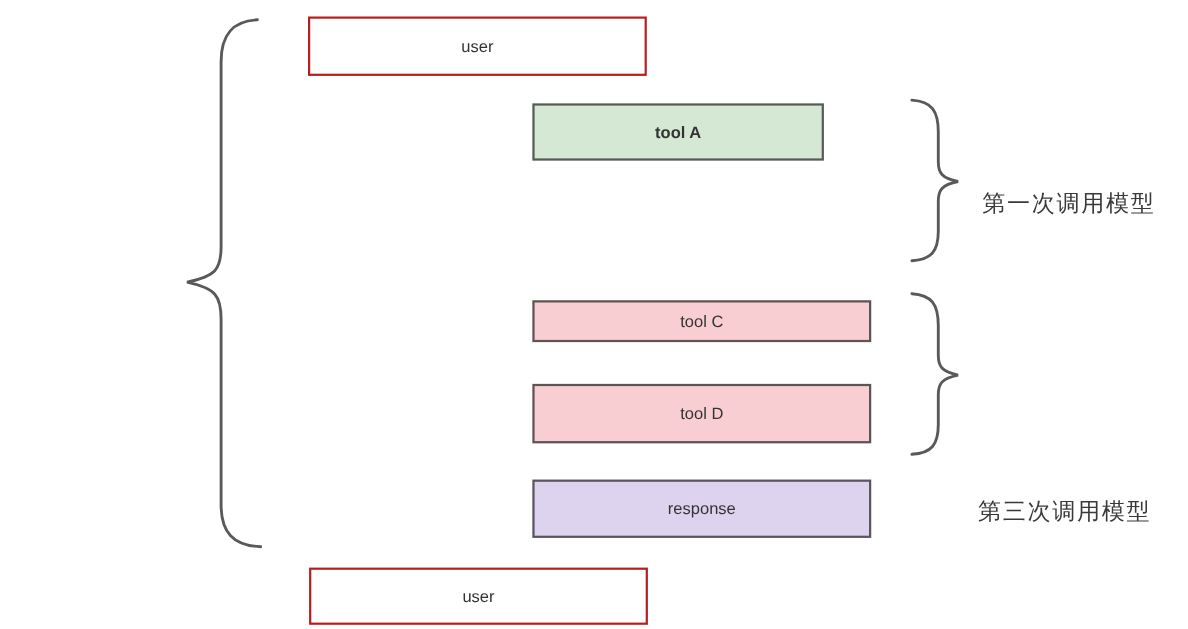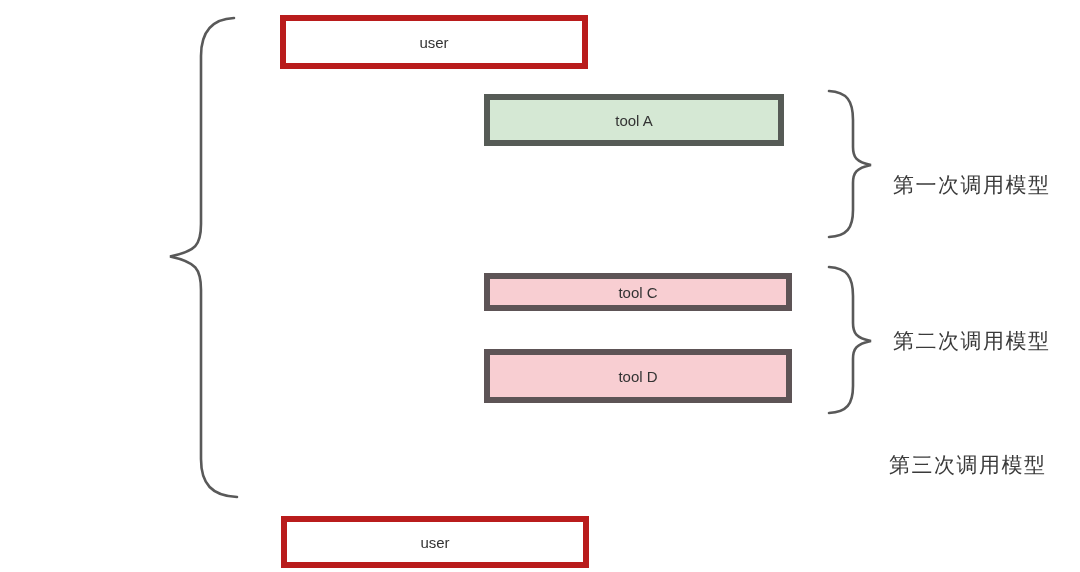--- a/index.html
+++ b/index.html
@@ -26,7 +26,7 @@
   .box {
     position: absolute;
     box-sizing: border-box;
-    border: 6px solid #b91c1c;
+    border: 2px solid #b91c1c;
     background: #ffffff;
     display: flex;
     align-items: center;

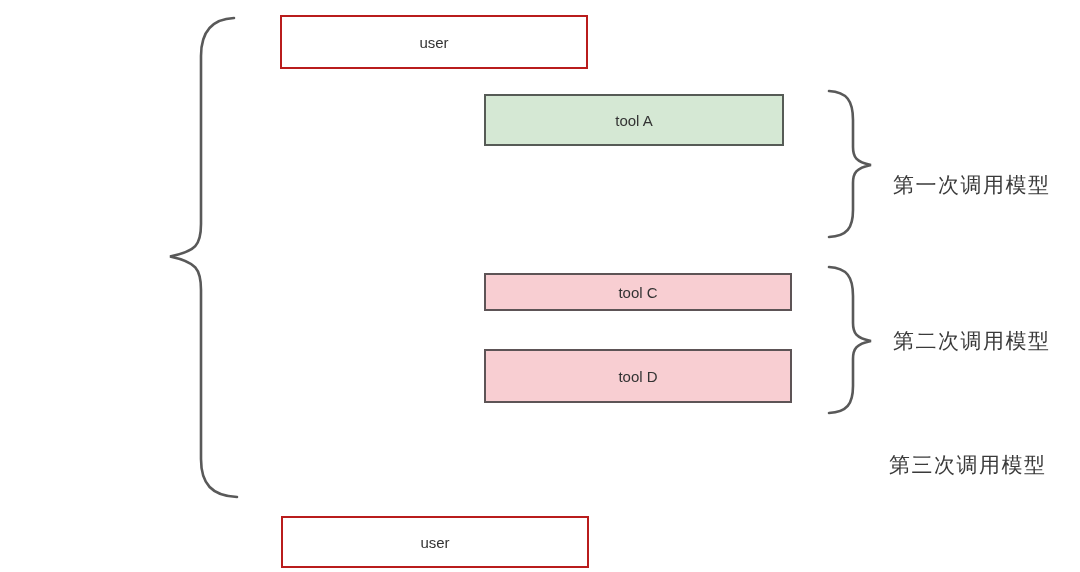--- a/index.html
+++ b/index.html
@@ -39,7 +39,7 @@
   .box.purple { background: #ddd3ee; border-color: #5a5560; }
 
   #user-top    { left: 280px; top: 15px;  width: 308px; height: 54px; }
-  #tool-a      { left: 484px; top: 94px;  width: 300px; height: 52px; }
+  #tool-a      { left: 484px; top: 94px;  width: 265px; height: 52px; font-weight: bold; }
   #tool-b      { left: 484px; top: 170px; width: 308px; height: 52px; }
   #tool-c      { left: 484px; top: 273px; width: 308px; height: 38px; }
   #tool-d      { left: 484px; top: 349px; width: 308px; height: 54px; }

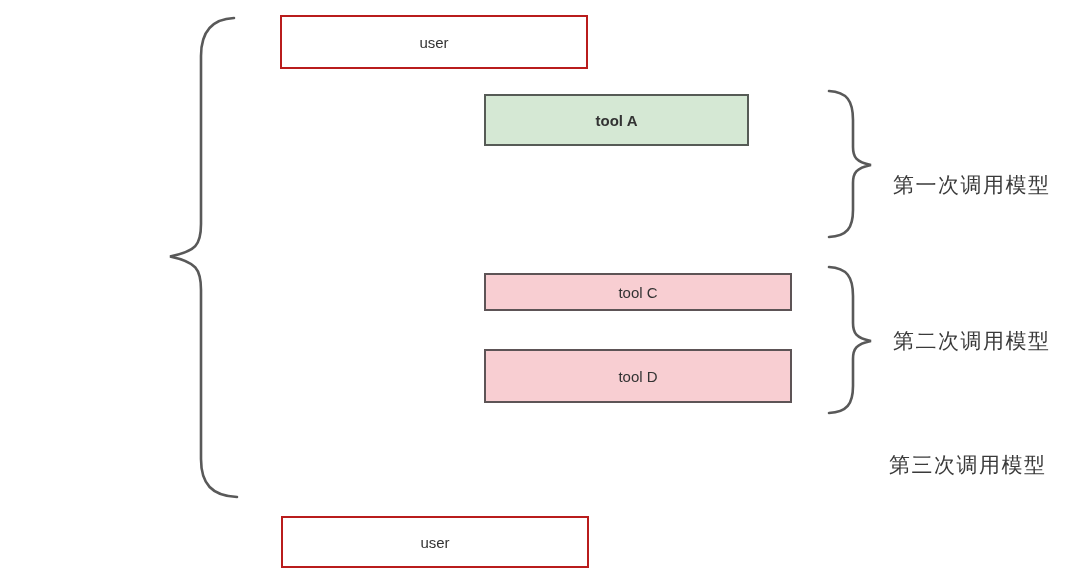--- a/index.html
+++ b/index.html
@@ -102,7 +102,6 @@
 
   <div class="box pink" id="tool-d">tool D</div>
 
-  <div class="cn-label" id="label-second">第二次调用模型</div>
 
 
   <div class="cn-label" id="label-third">第三次调用模型</div>

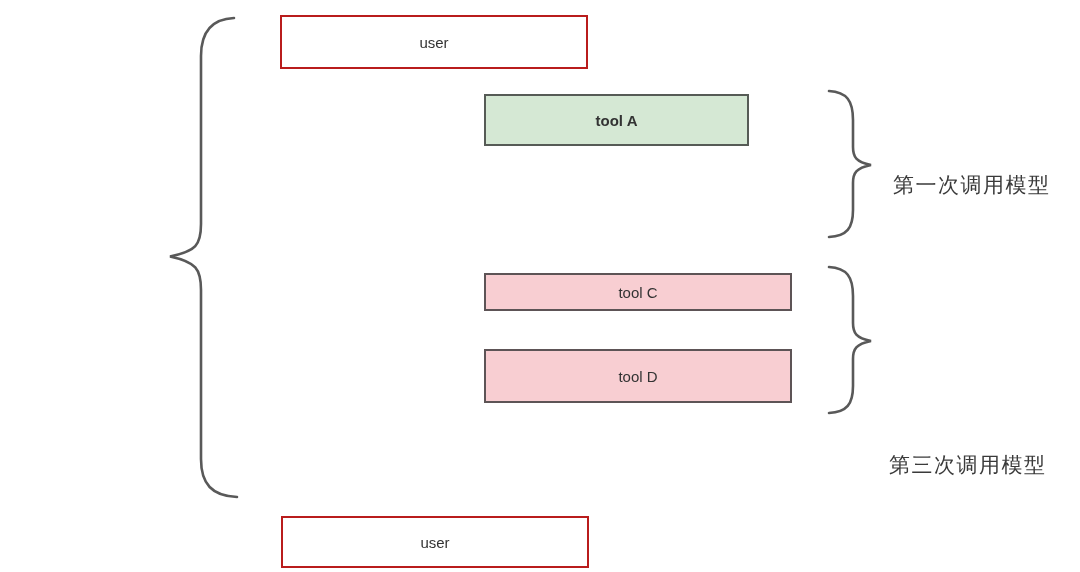--- a/index.html
+++ b/index.html
@@ -103,6 +103,7 @@
   <div class="box pink" id="tool-d">tool D</div>
 
 
+  <div class="box purple" id="response">response</div>
 
   <div class="cn-label" id="label-third">第三次调用模型</div>
 

